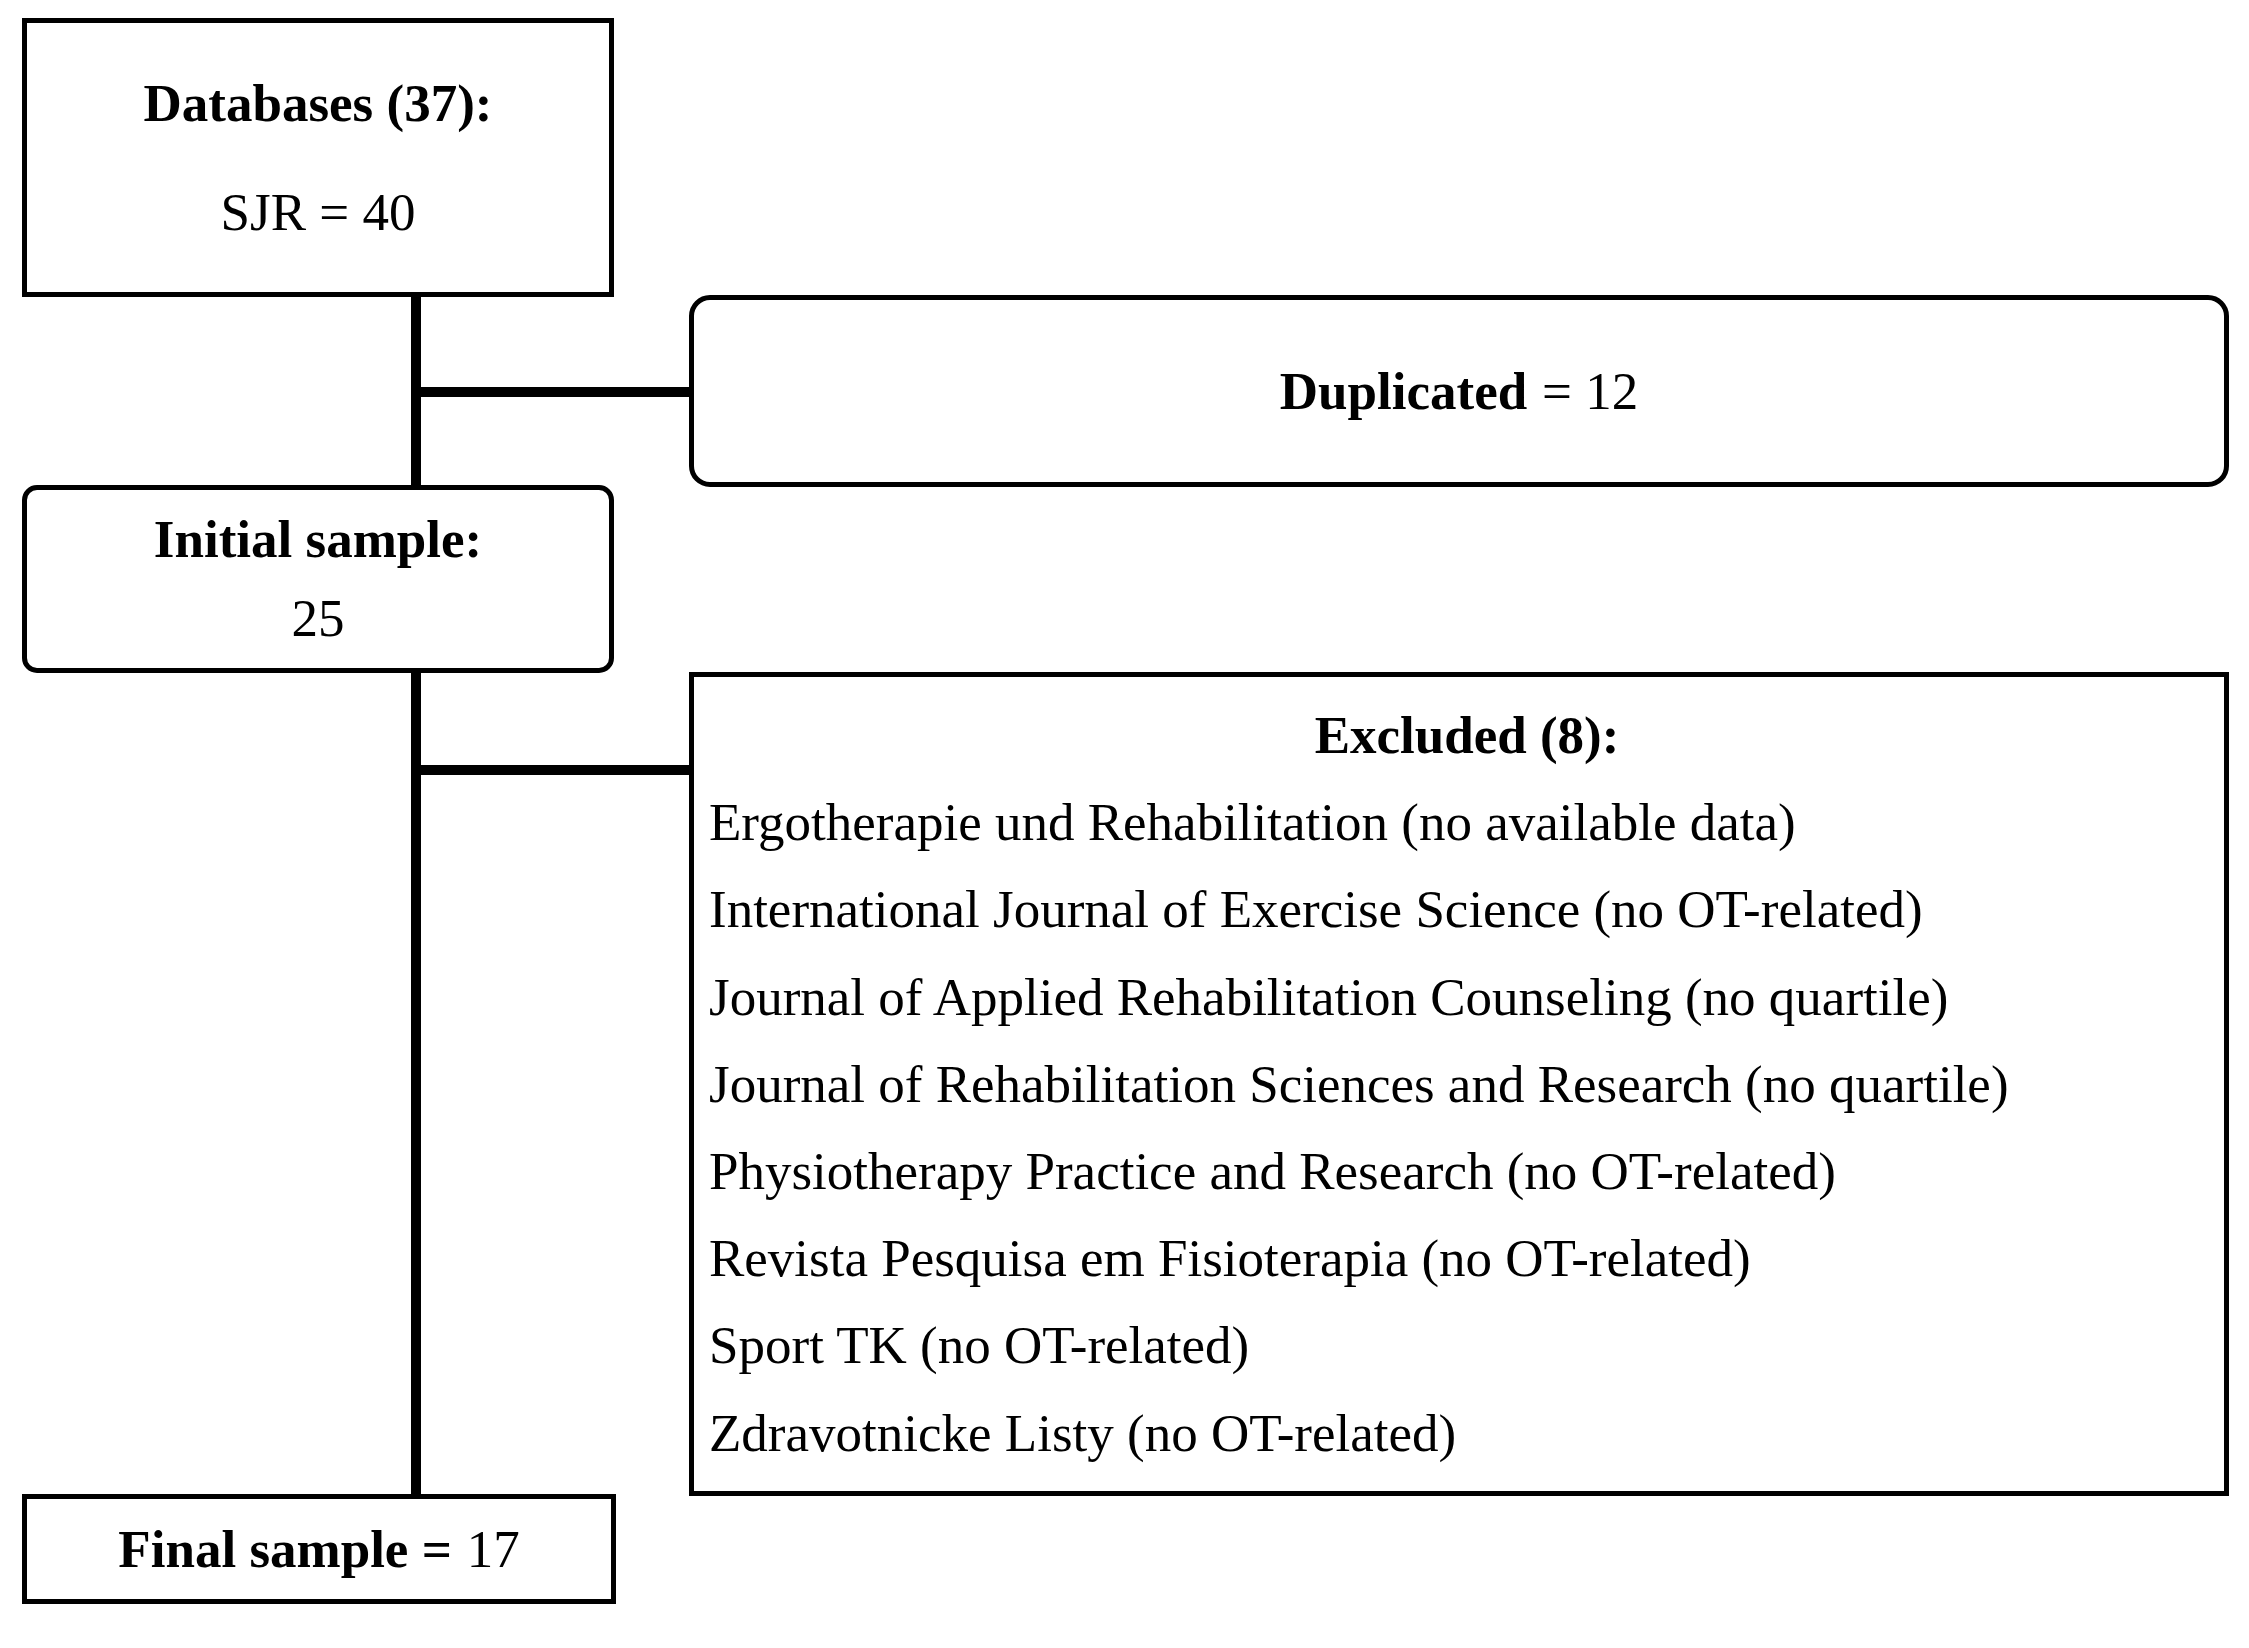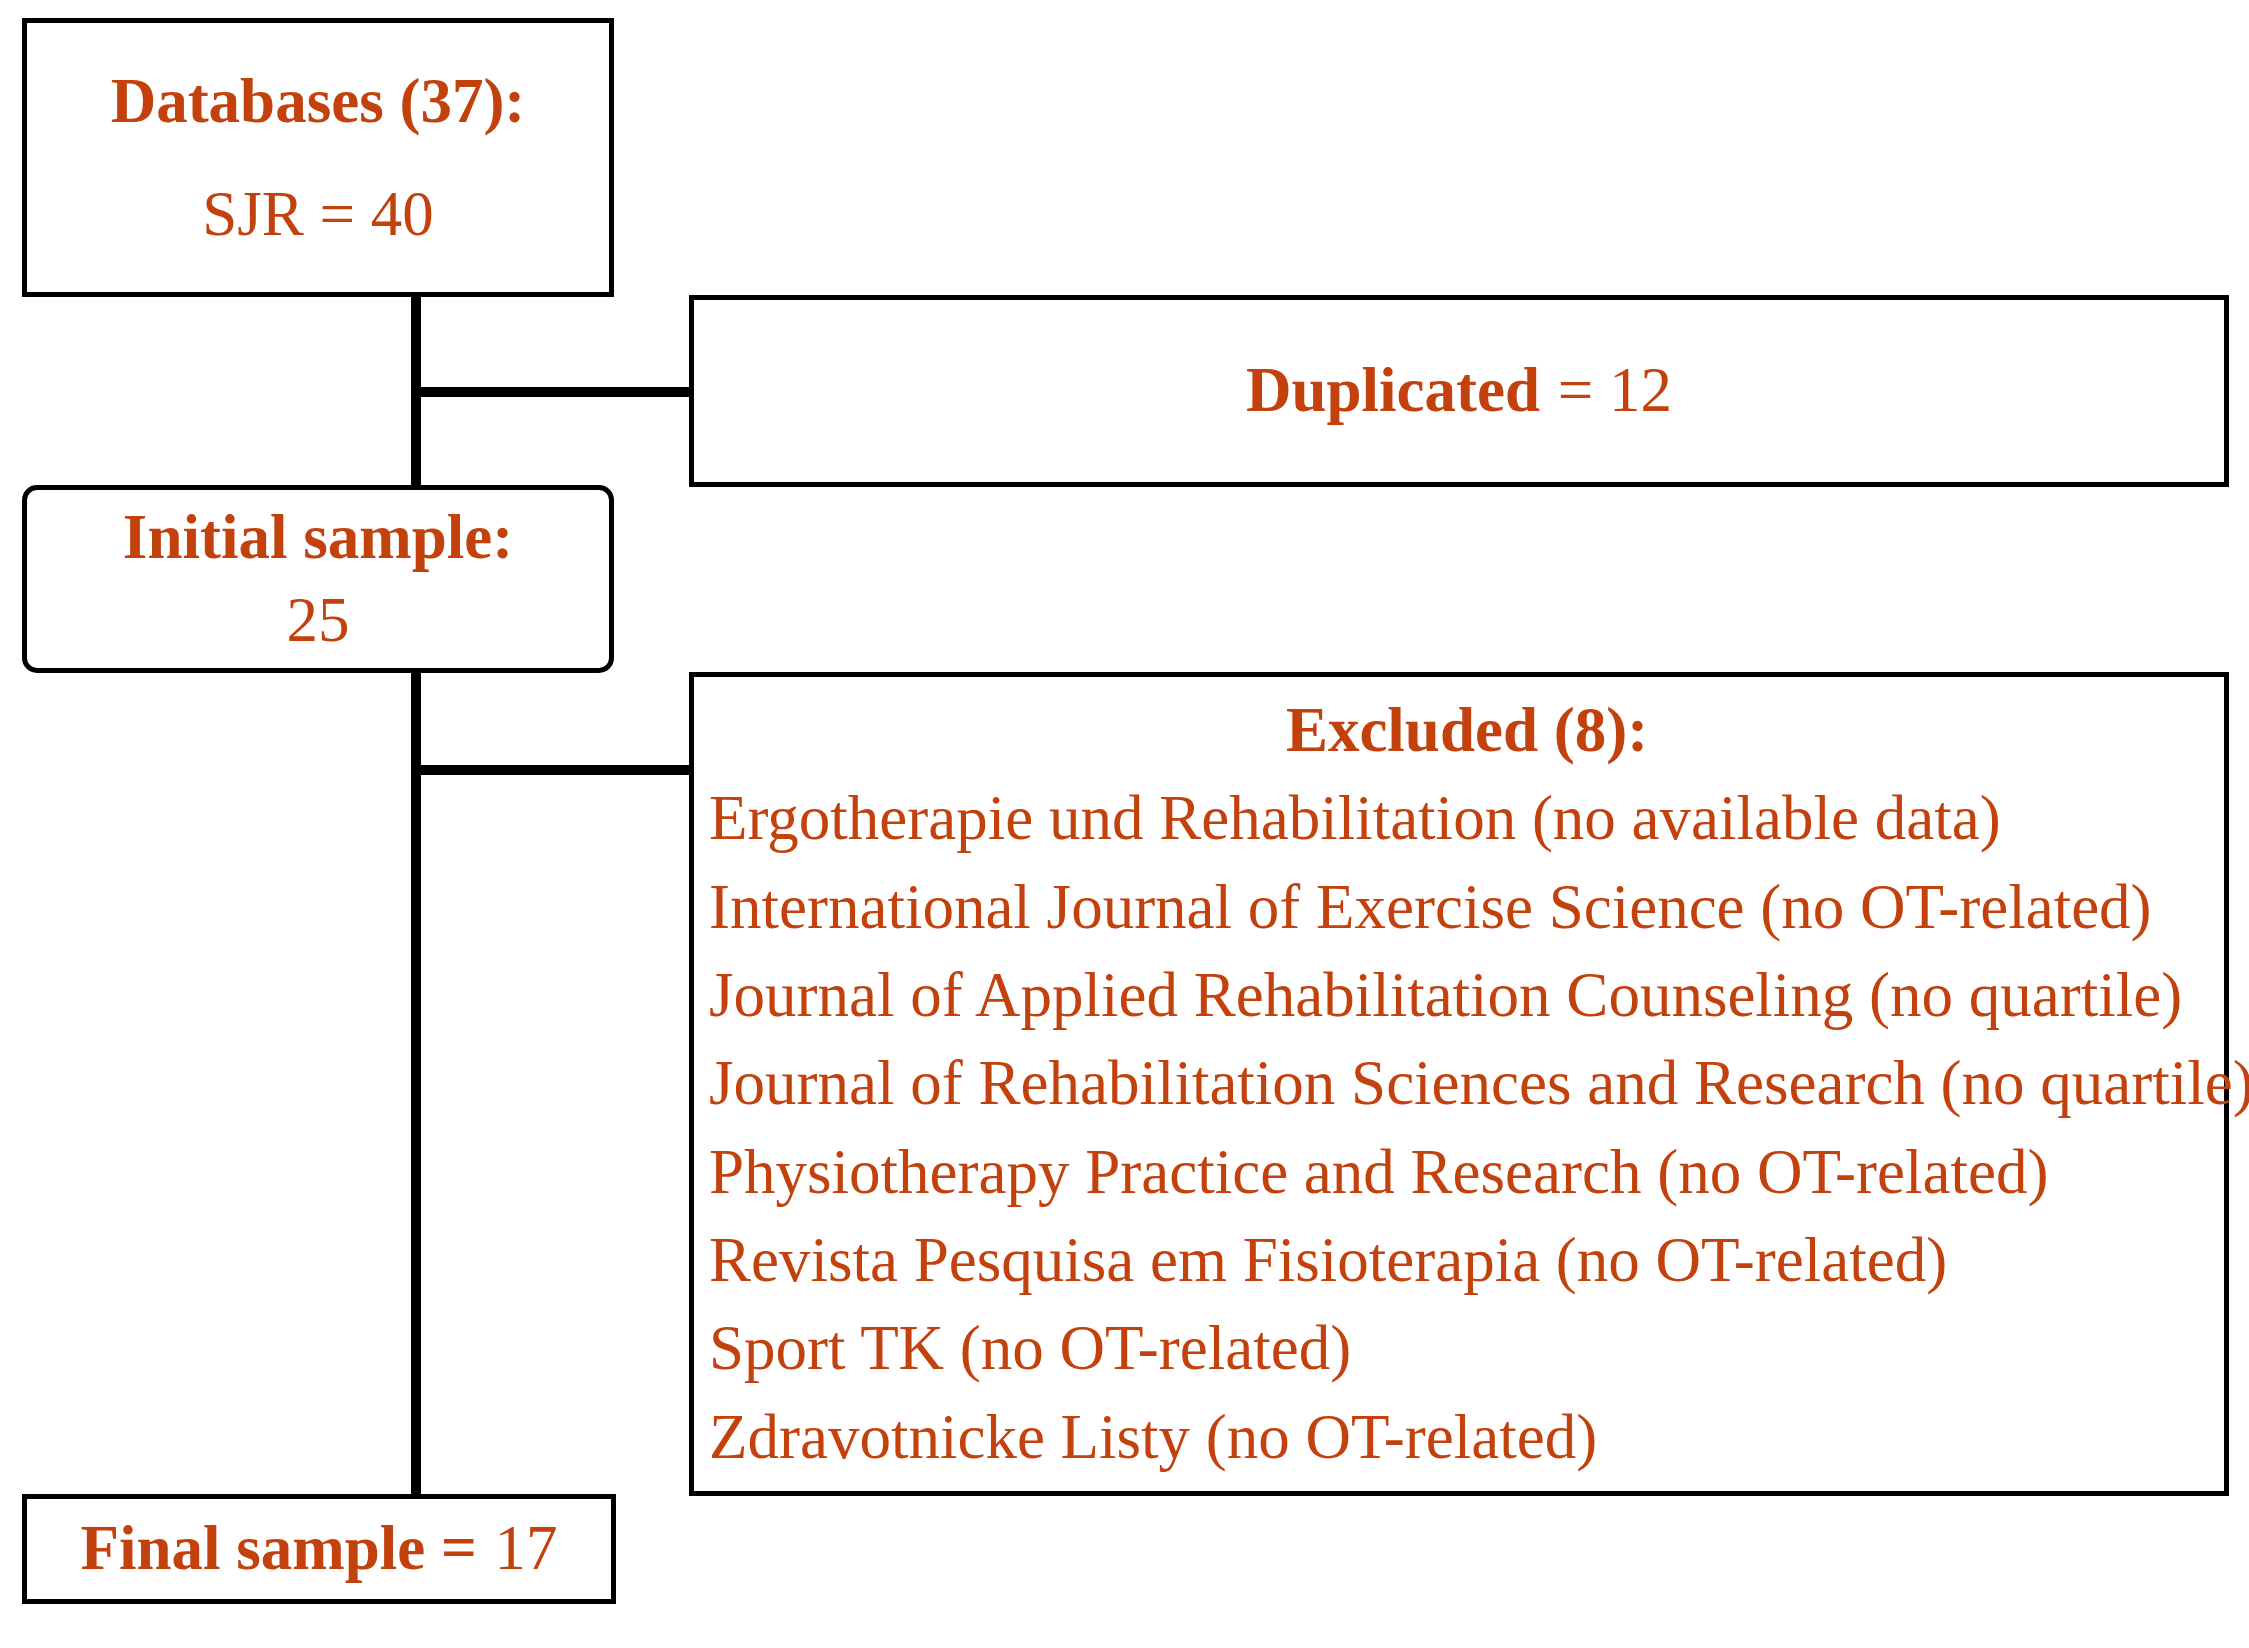--- a/index.html
+++ b/index.html
@@ -13,8 +13,8 @@
     height: 1648px;
     background: #ffffff;
     font-family: "Liberation Serif", "DejaVu Serif", serif;
-    color: #c2410c;
-    font-size: 63px;
+    color: #000000;
+    font-size: 53px;
     overflow: hidden;
   }
   .box {

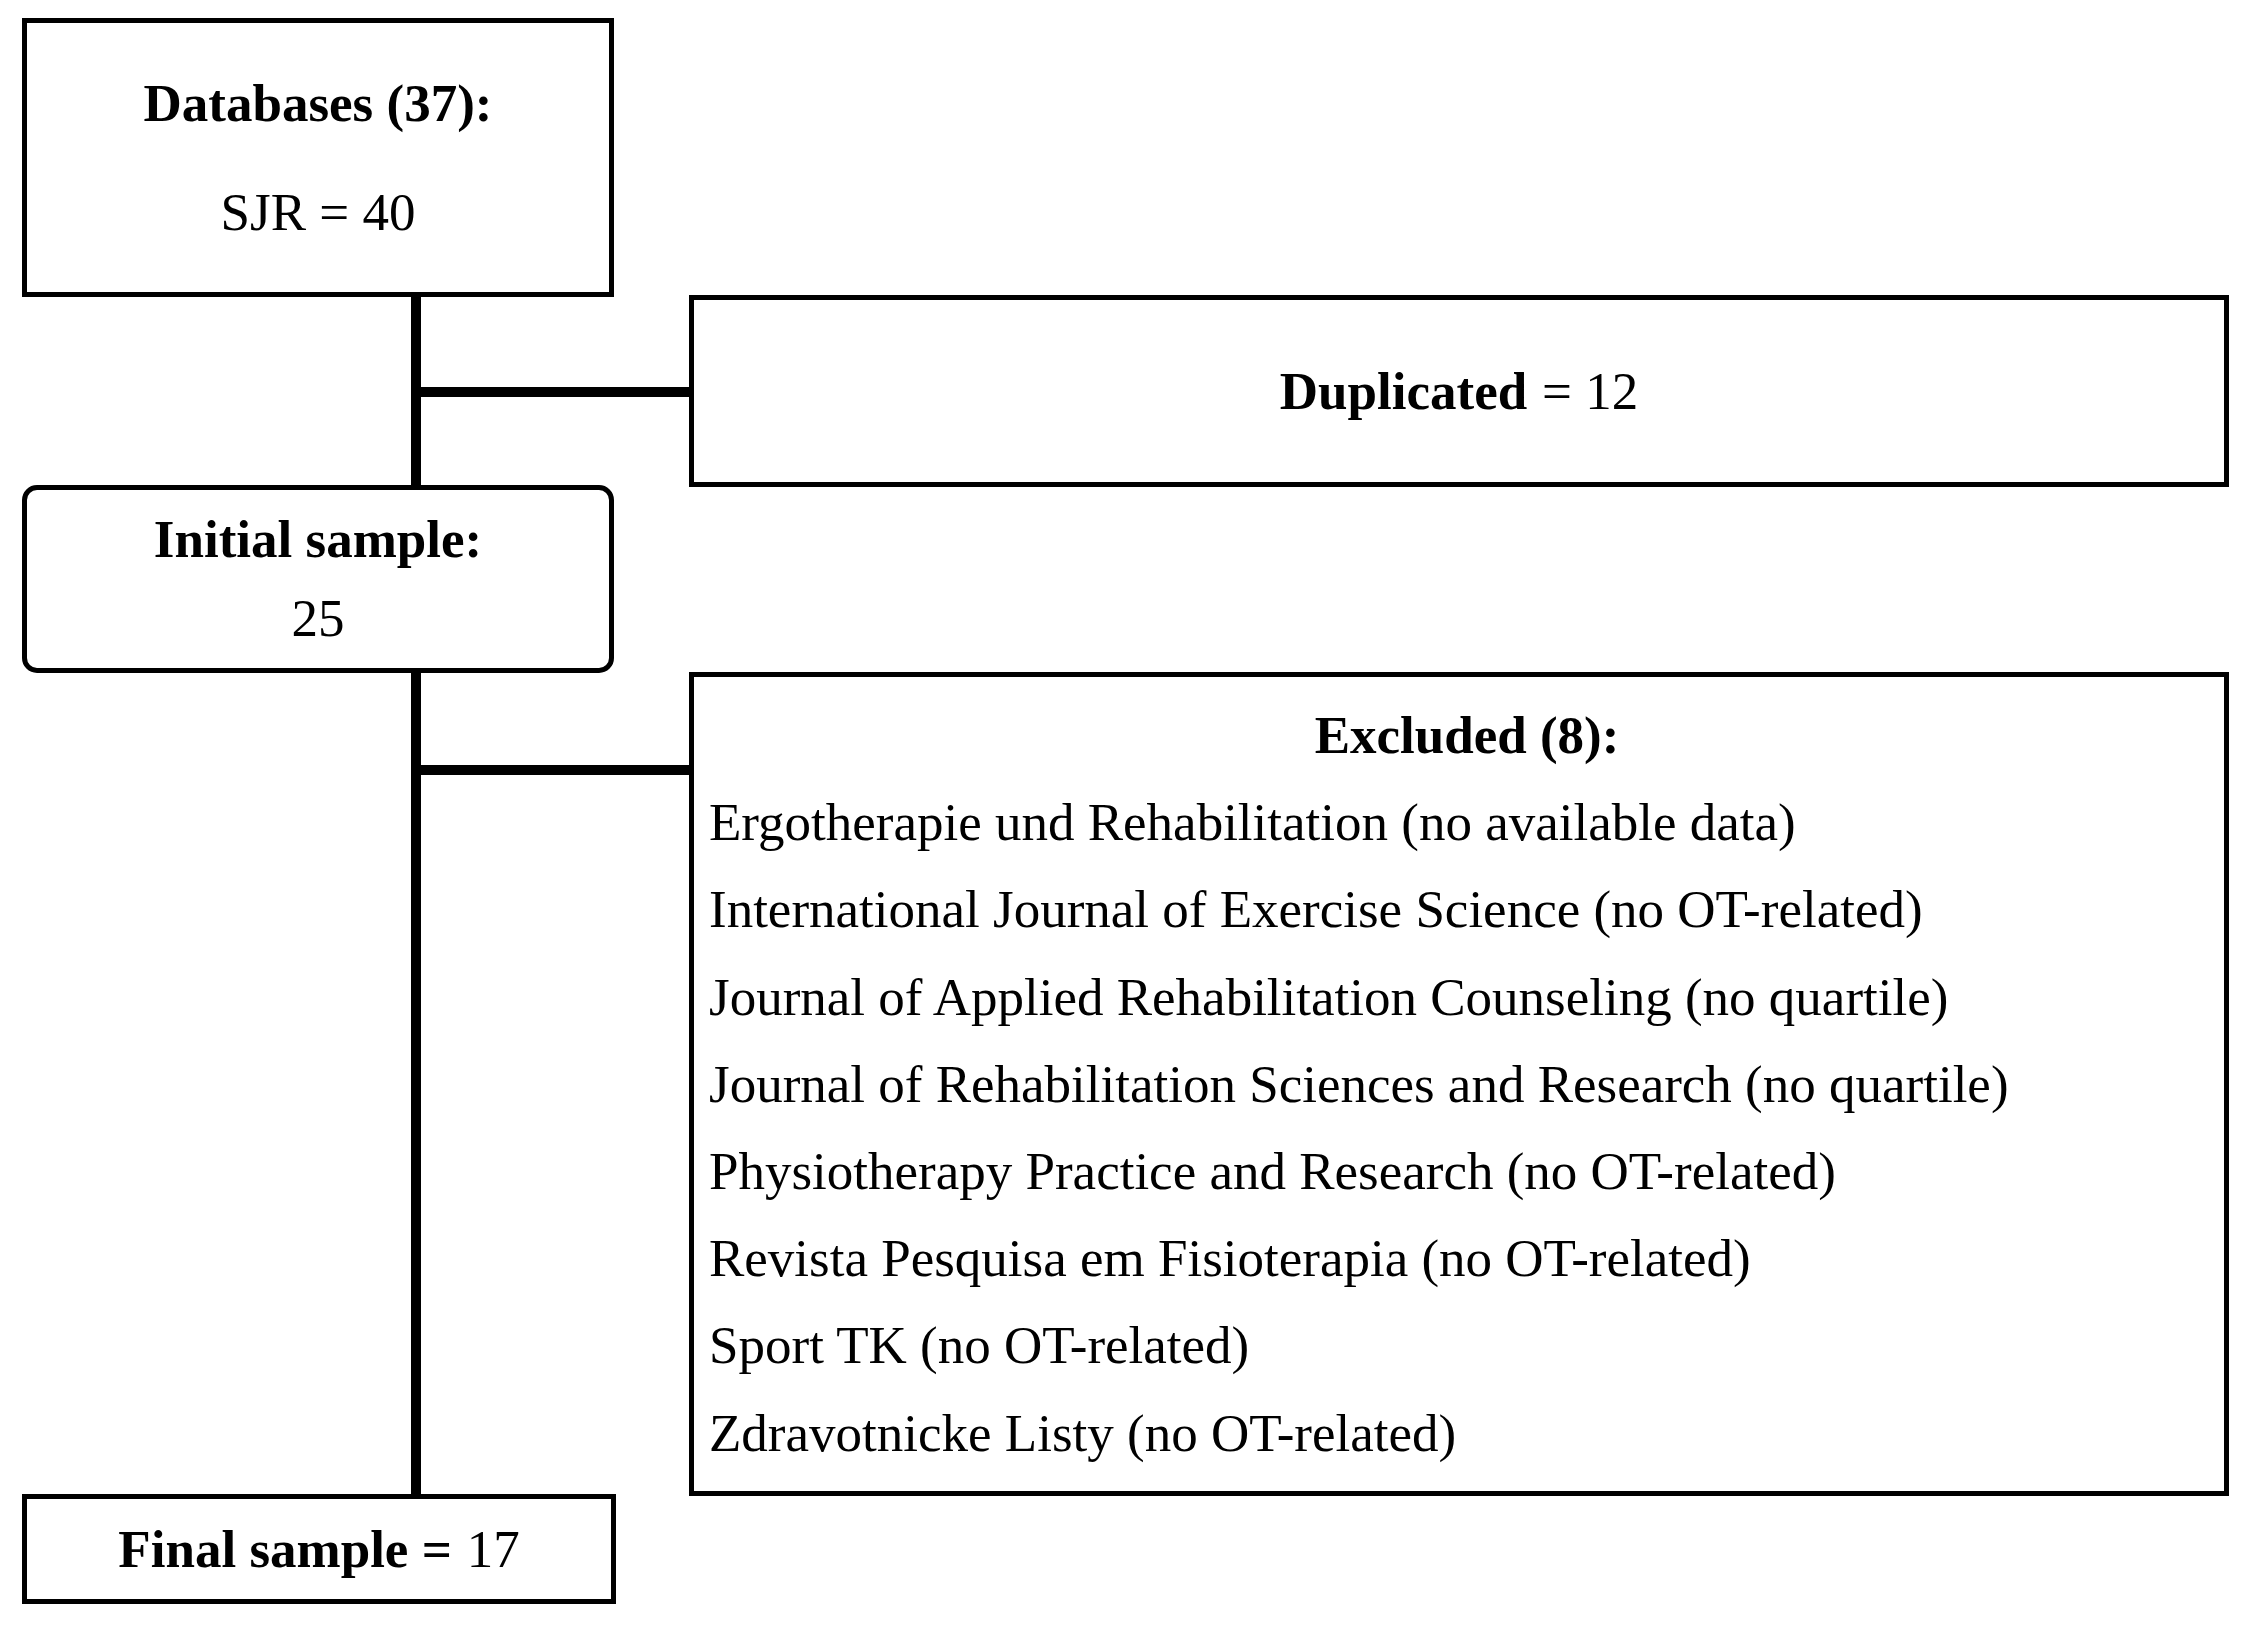--- a/index.html
+++ b/index.html
@@ -42,7 +42,7 @@
   .box-final     { left: 22px; top: 1494px; width: 594px; height: 110px; justify-content: center; }
 
   
-  .box-duplicated { left: 689px; top: 295px; width: 1540px; height: 192px; justify-content: center; }
+  .box-duplicated { left: 689px; top: 295px; width: 1540px; height: 192px; justify-content: center; border-radius: 21px; }
   .box-excluded   { left: 689px; top: 672px; width: 1540px; height: 824px; }
 
   .box-excluded .item {

